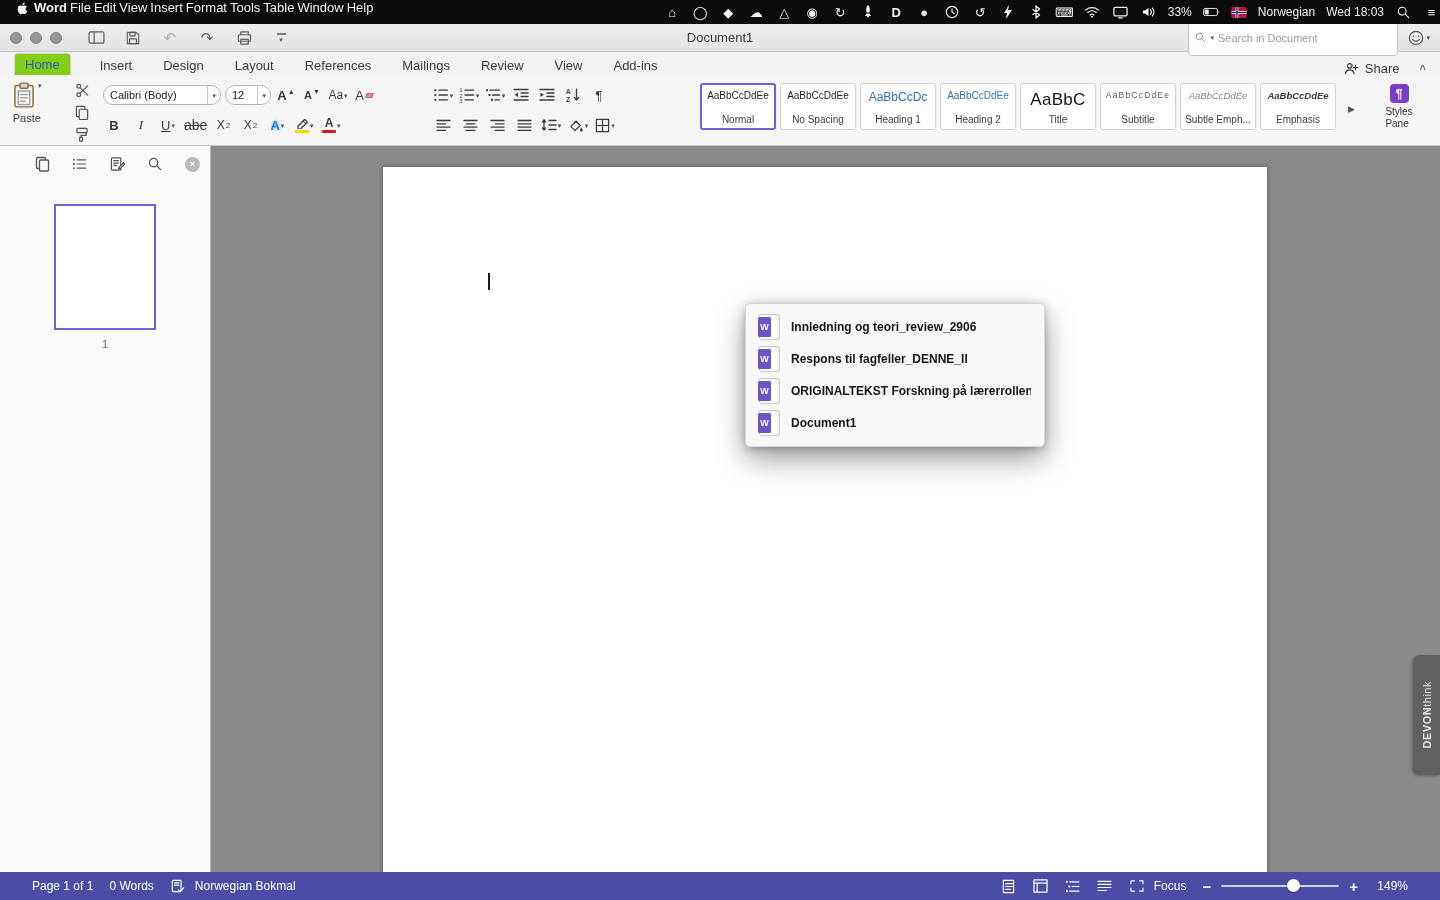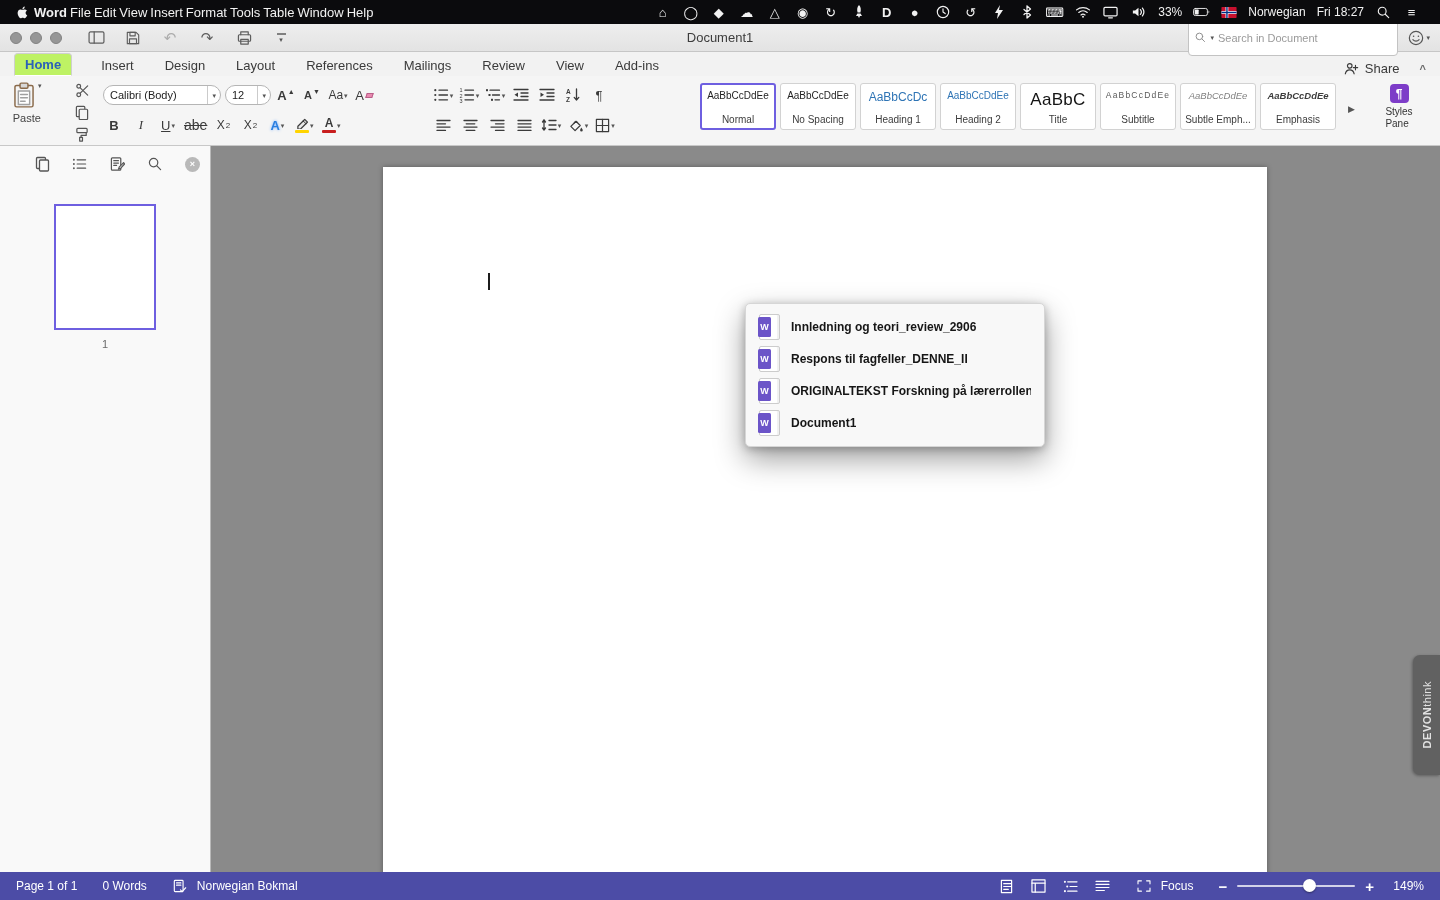--- a/index.html
+++ b/index.html
@@ -9,7 +9,7 @@
 
   
   .menubar{position:absolute;top:0;left:0;right:0;height:24px;background:#0b0b0d;color:#f2f2f2;
-    display:flex;align-items:center;gap:3px;padding:0 20px 0 14px;font-size:13px;z-index:60}
+    display:flex;gap:3px;padding:0 0 0 14px;font-size:13px;z-index:60}
   .mitem{cursor:default;white-space:nowrap}
   .mitem.app{font-weight:700}
   .mb-right{margin-left:auto;display:flex;align-items:center;gap:11px;font-size:12px}

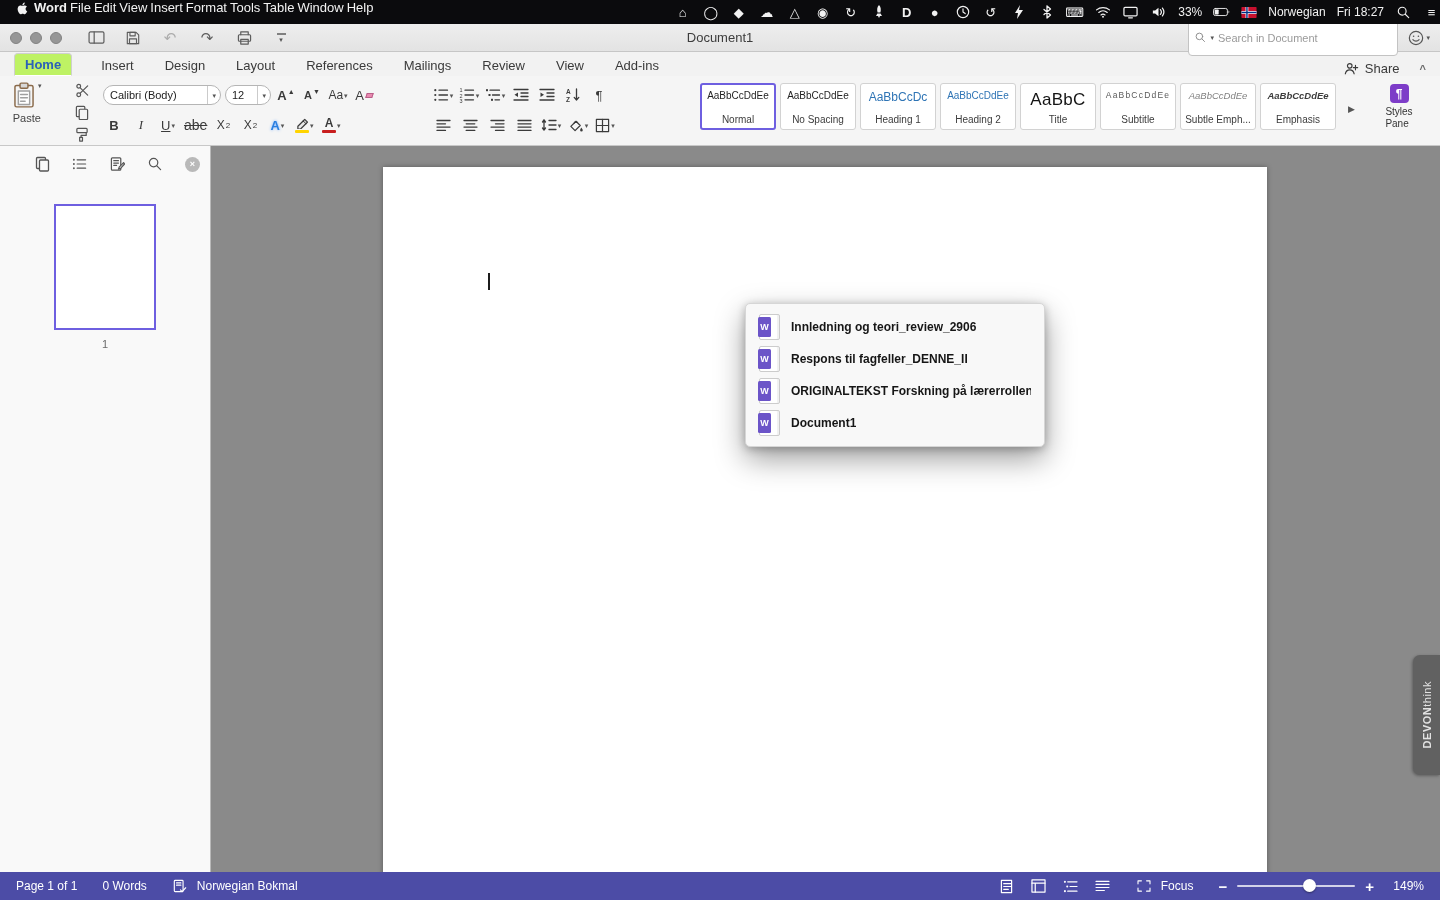--- a/index.html
+++ b/index.html
@@ -224,7 +224,7 @@
           </svg>
       </span>
       <span>Norwegian</span>
-      <span>Fri 18:27</span>
+      <span>Wed 18:03</span>
       <span class="mb-ic">
         <svg width="13" height="13" viewBox="0 0 15 15">
             <circle cx="6" cy="6" r="4.5"></circle>

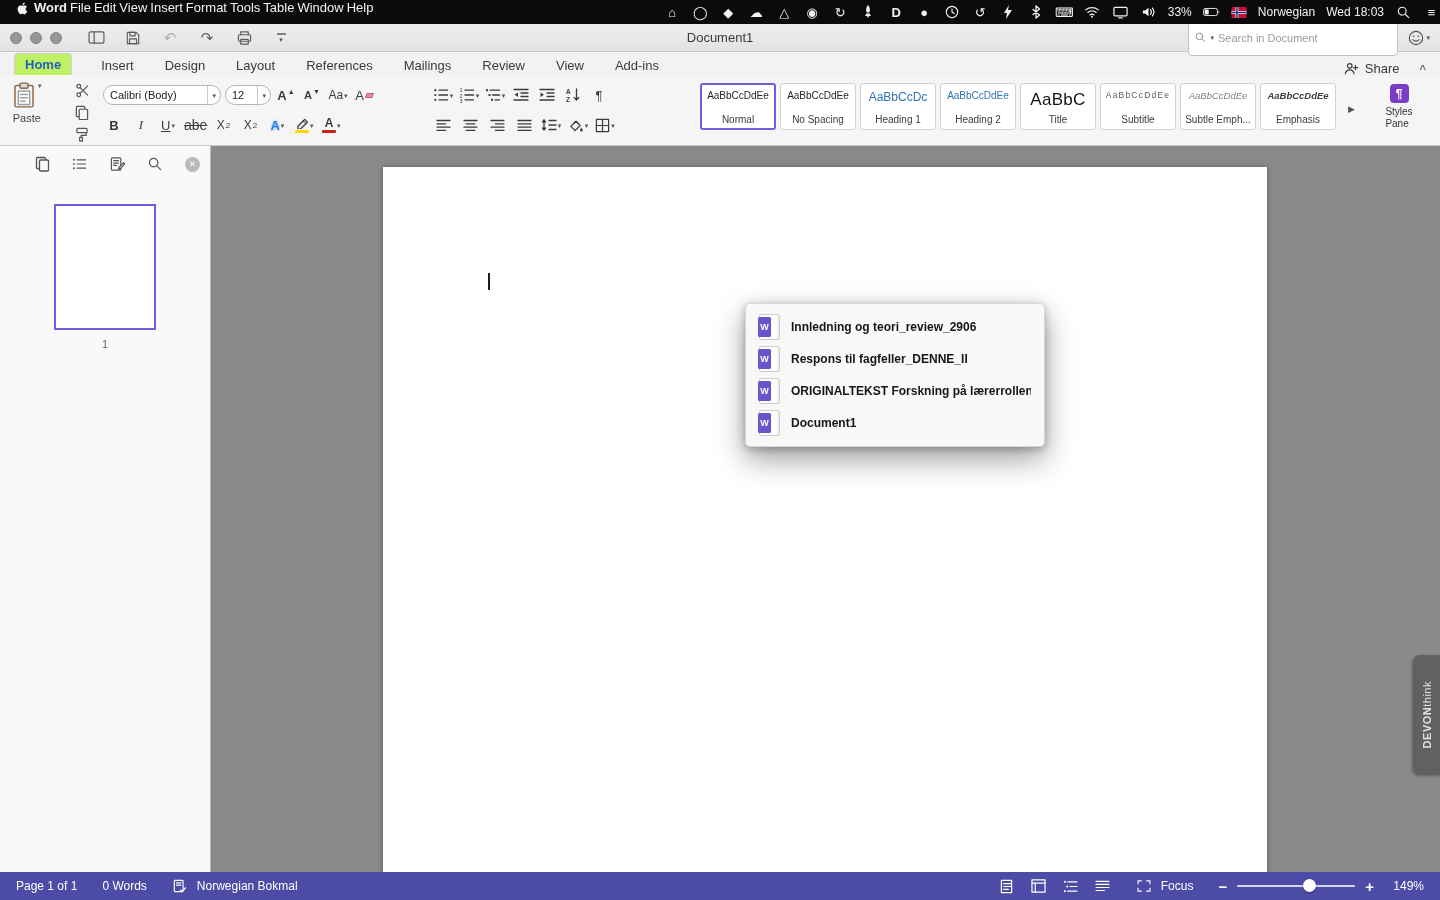--- a/index.html
+++ b/index.html
@@ -35,8 +35,8 @@
   .tabrow{position:absolute;top:52px;left:0;right:0;height:24px;background:#f2f2f2;display:flex;align-items:flex-end;
     gap:27px;padding:0 14px;font-size:13px;color:#3a3a3a;z-index:54}
   .tab{padding:3px 2px;cursor:default;white-space:nowrap}
-  .tab.active{background:#bef264;border:1px solid #cfcfcf;border-bottom-color:#fff;border-radius:4px 4px 0 0;
-    padding:3px 10px;color:var(--tabblue,#2a61b8);font-weight:700}
+  .tab.active{background:#84cc16;border:1px solid #cfcfcf;border-bottom-color:#fff;border-radius:4px 4px 0 0;
+    padding:3px 10px;color:var(--tabblue,#2a61b8);font-weight:400}
   .share{margin-left:auto;display:flex;align-items:center;gap:6px;color:#3a3a3a}
   .collapse{margin-left:14px;color:#6a6a6a;font-size:11px;font-weight:700}
 

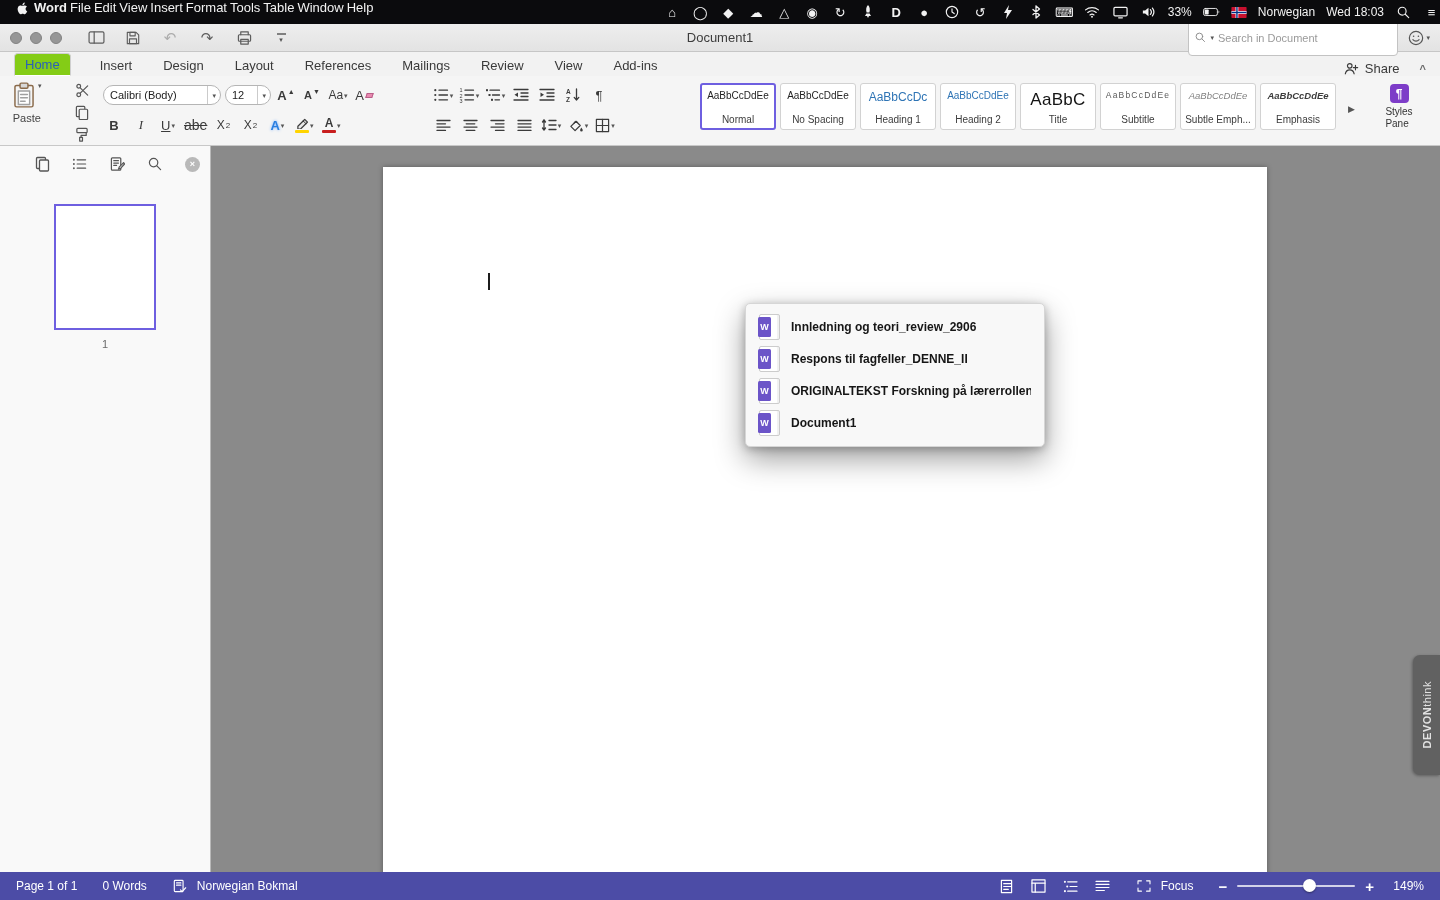--- a/index.html
+++ b/index.html
@@ -120,7 +120,7 @@
 
   
   .statusbar{position:absolute;left:0;right:0;bottom:0;height:28px;background:var(--statusbar,#4c4ca6);color:#fff;
-    display:flex;align-items:center;gap:25px;padding:0 16px;font-size:12px;z-index:60}
+    display:flex;align-items:center;gap:16px;padding:0 32px;font-size:12px;z-index:60}
   .sb-group{display:flex;align-items:center;gap:8px}
   .sb-spacer{flex:1}
   .sb-views{display:flex;align-items:center;gap:15px}

